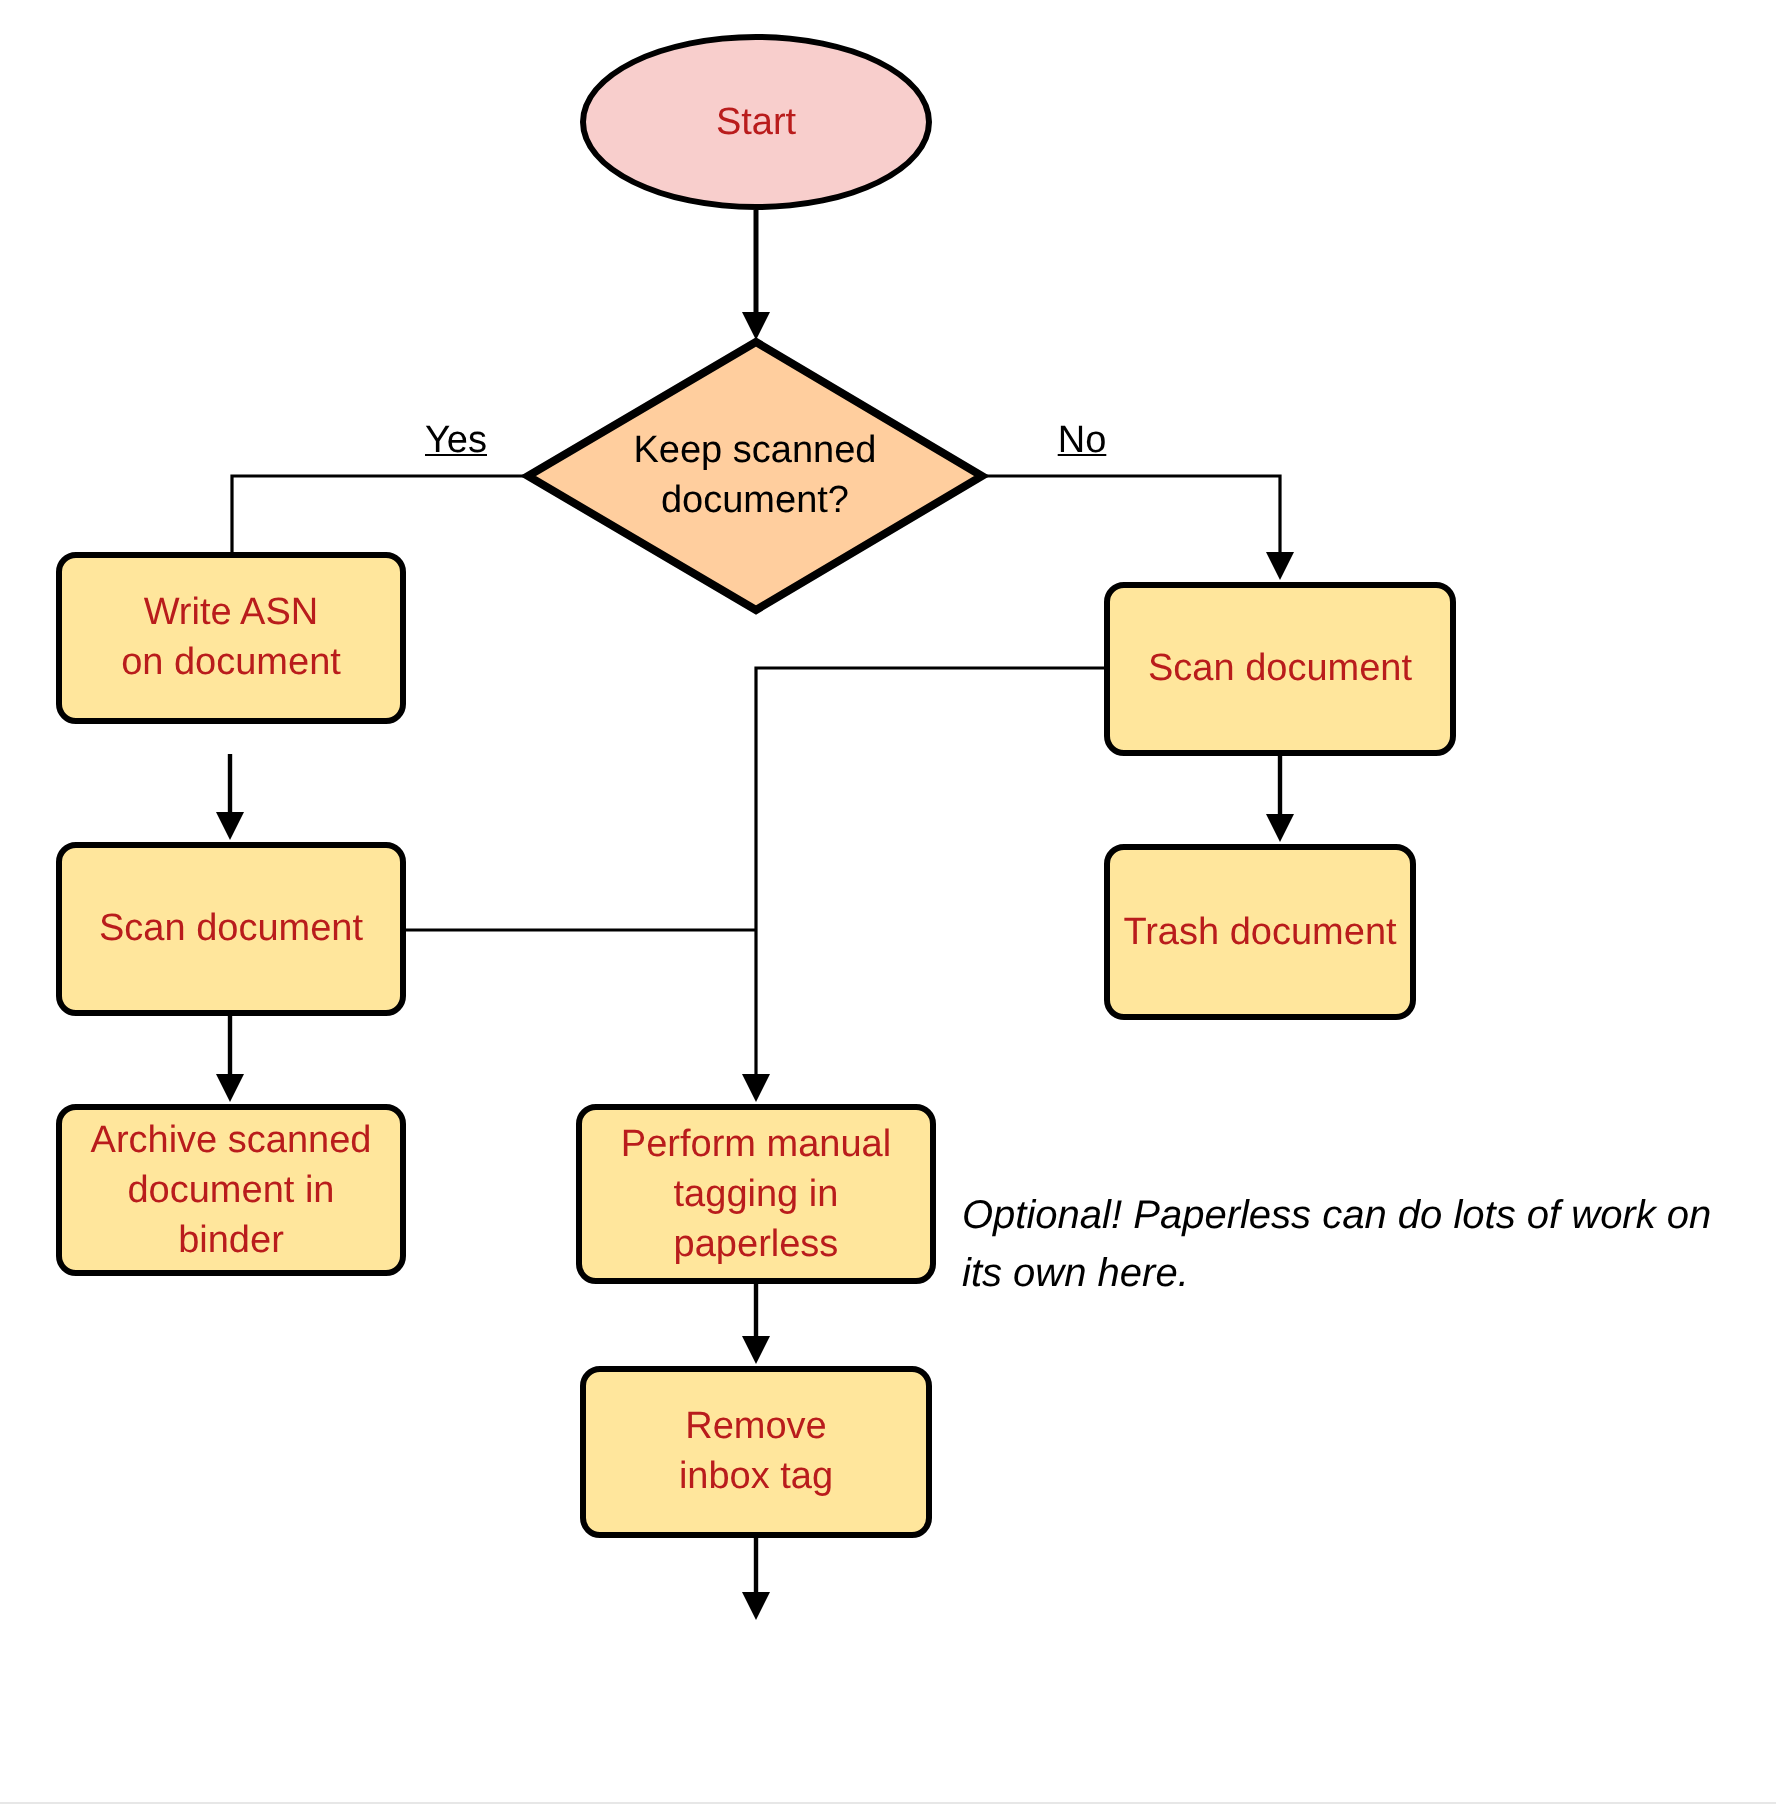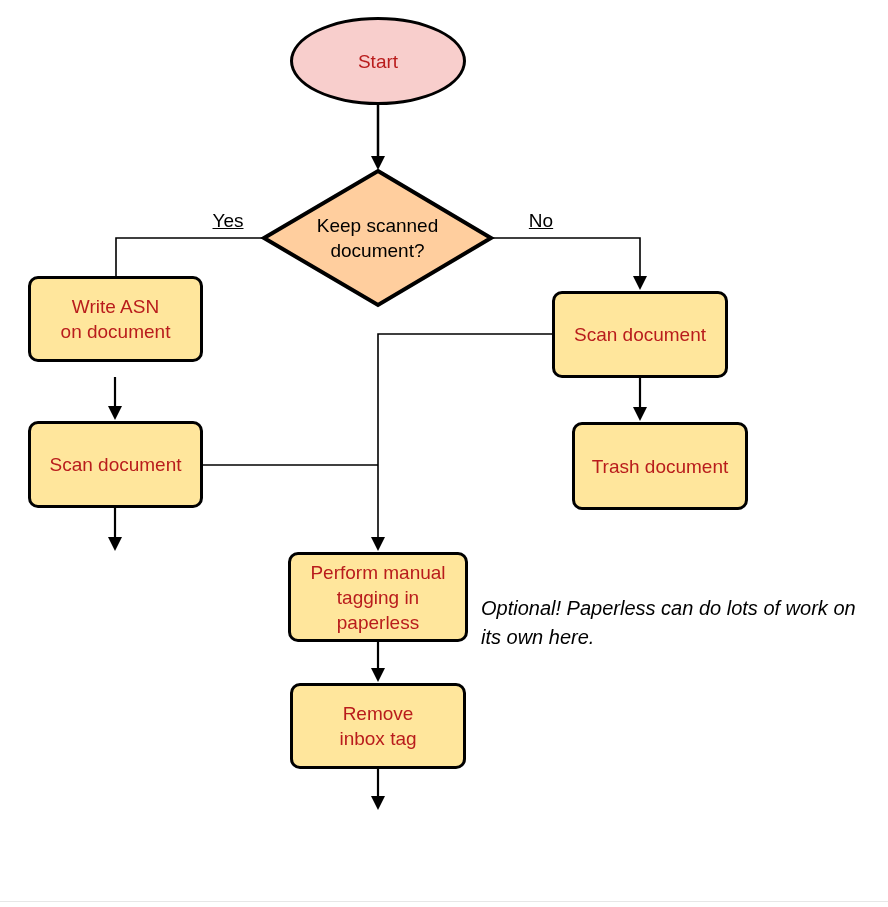--- a/index.html
+++ b/index.html
@@ -82,7 +82,7 @@
   #node-scan-left    { left: 28px;  top: 421px; width: 175px; height: 87px; }
   #node-archive      { left: 28px;  top: 552px; width: 175px; height: 86px; }
   #node-scan-right   { left: 552px; top: 291px; width: 176px; height: 87px; }
-  #node-trash        { left: 552px; top: 422px; width: 176px; height: 88px; margin-left: 20px; }
+  #node-trash        { left: 552px; top: 422px; width: 156px; height: 88px; }
   #node-tagging      { left: 288px; top: 552px; width: 180px; height: 90px; }
   #node-remove-inbox { left: 290px; top: 683px; width: 176px; height: 86px; }
   #decision-text     { left: 264px; top: 171px; width: 227px; height: 134px; }

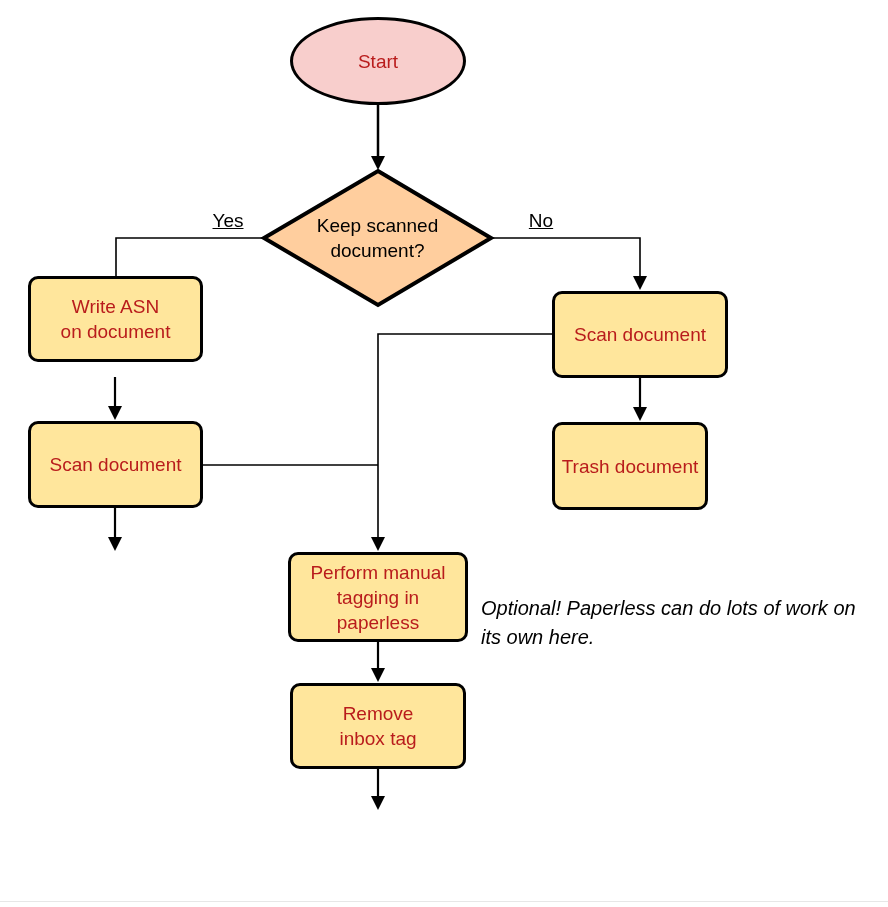--- a/index.html
+++ b/index.html
@@ -142,6 +142,9 @@
 
   <div id="node-scan-left" class="node process">Scan document</div>
 
+  <div id="node-archive" class="node process">Archive scanned
+document in
+binder</div>
 
   <div id="node-scan-right" class="node process">Scan document</div>
 

